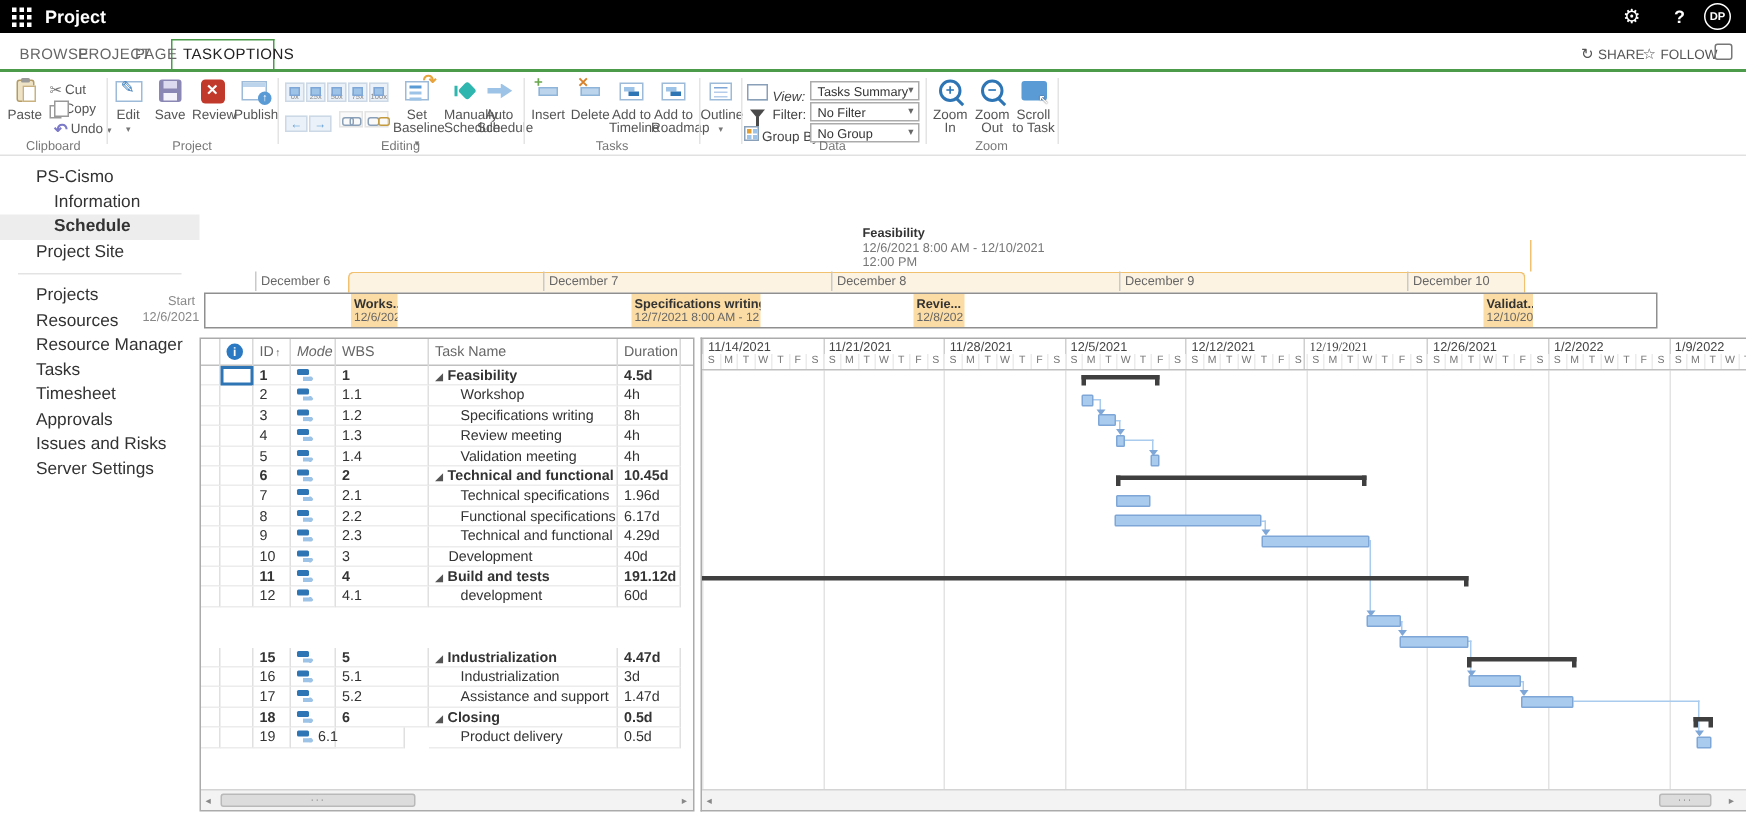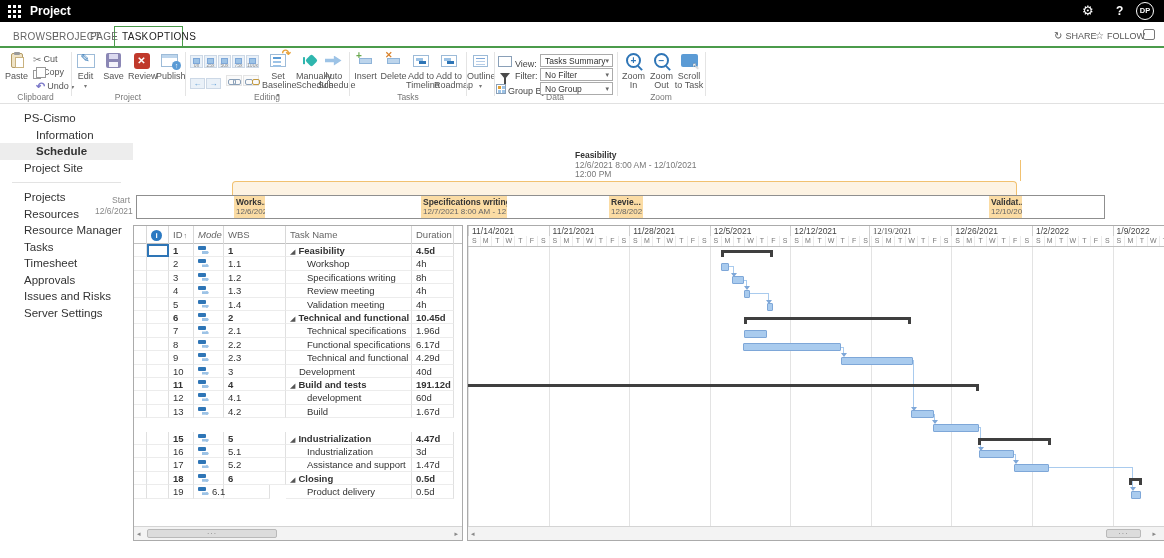--- a/index.html
+++ b/index.html
@@ -275,7 +275,7 @@
     </div>
     <div class="rsep" style="left:494px;"></div>
 
-    <span class="dlabel" style="left:500px; top:8px;"><span class="ic ic-view" style="margin-right:3px;"></span><span>View:</span></span>
+    <span class="dlabel" style="left:500px; top:8px;font-style:italic;"><span class="ic ic-view" style="margin-right:3px;"></span><span>View:</span></span>
     <div class="ddl" style="left:540px; top:6px;">Tasks Summary</div>
     <span class="dlabel" style="left:500px; top:22px;"><span class="ic ic-filter" style="margin-right:5px;"></span><span>Filter:</span></span>
     <div class="ddl" style="left:540px; top:20px;">No Filter</div>

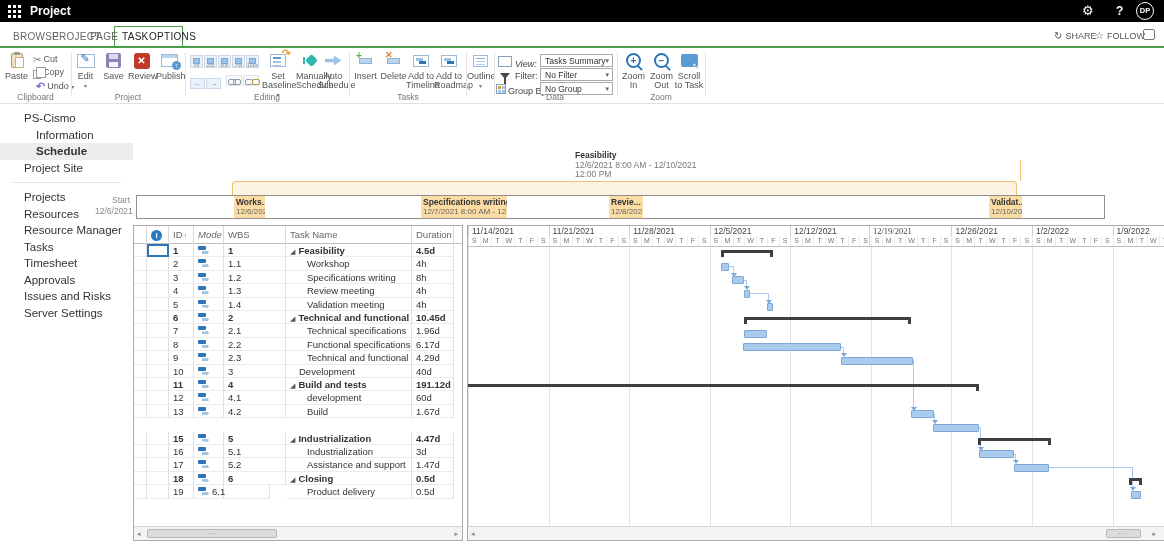--- a/index.html
+++ b/index.html
@@ -331,6 +331,13 @@
     </div>
     <div class="tl-conn"></div>
     <div class="tl-highlight" id="tl-highlight" style="left: 99px; width: 785px;"></div>
+    <div class="tl-dateband" id="tl-dates">
+        <div class="tl-date" style="left: 34px;">December 6</div>
+        <div class="tl-date" style="left: 226px;">December 7</div>
+        <div class="tl-date" style="left: 418px;">December 8</div>
+        <div class="tl-date" style="left: 610px;">December 9</div>
+        <div class="tl-date" style="left: 802px;">December 10</div>
+      </div>
     <div class="tl-band" id="tl-band">
         <div class="tl-task" style="left: 97px; width: 31px;">
           <div class="n">Works...</div>

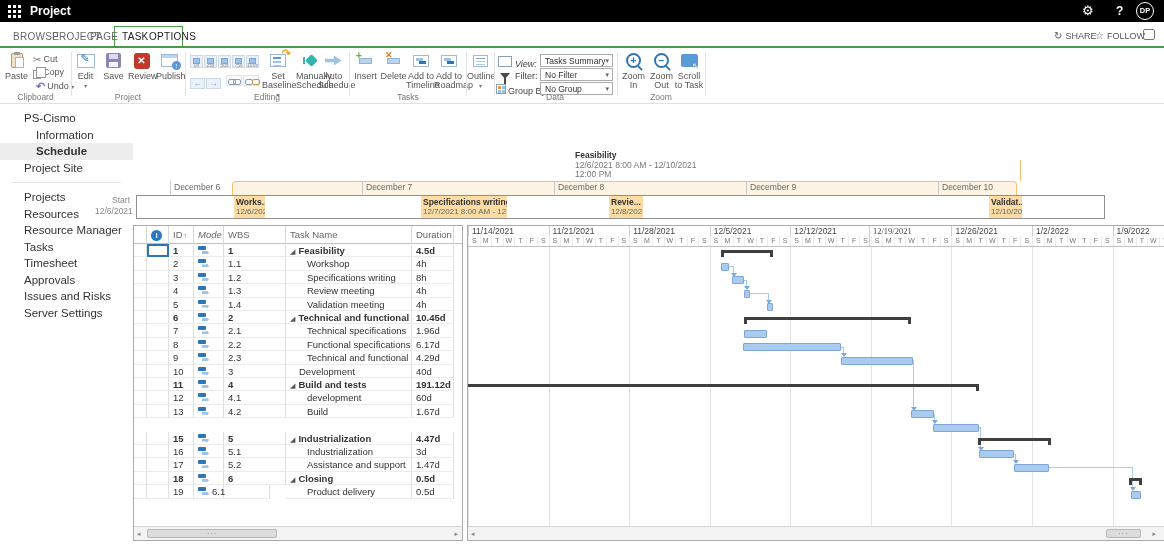--- a/index.html
+++ b/index.html
@@ -484,15 +484,6 @@
         <div class="td" style="left: 90px; width: 62px;">4.1</div>
         <div class="td" style="left: 152px; width: 126px; padding-left: 21px;">development</div>
         <div class="td" style="left: 278px; width: 42px;">60d</div>
-      </div>
-      <div class="trow" style="top: 178.8px;">
-        <div class="td" style="left: 0px; width: 13px;"></div>
-        <div class="td" style="left: 13px; width: 22px;"></div>
-        <div class="td" style="left: 35px; width: 25px;">13</div>
-        <div class="td" style="left: 60px; width: 30px;"><span class="mode-ic"></span></div>
-        <div class="td" style="left: 90px; width: 62px;">4.2</div>
-        <div class="td" style="left: 152px; width: 126px; padding-left: 21px;">Build</div>
-        <div class="td" style="left: 278px; width: 42px;">1.67d</div>
       </div>
       <div class="trow sum" style="top: 205.6px;">
         <div class="td" style="left: 0px; width: 13px;"></div>

